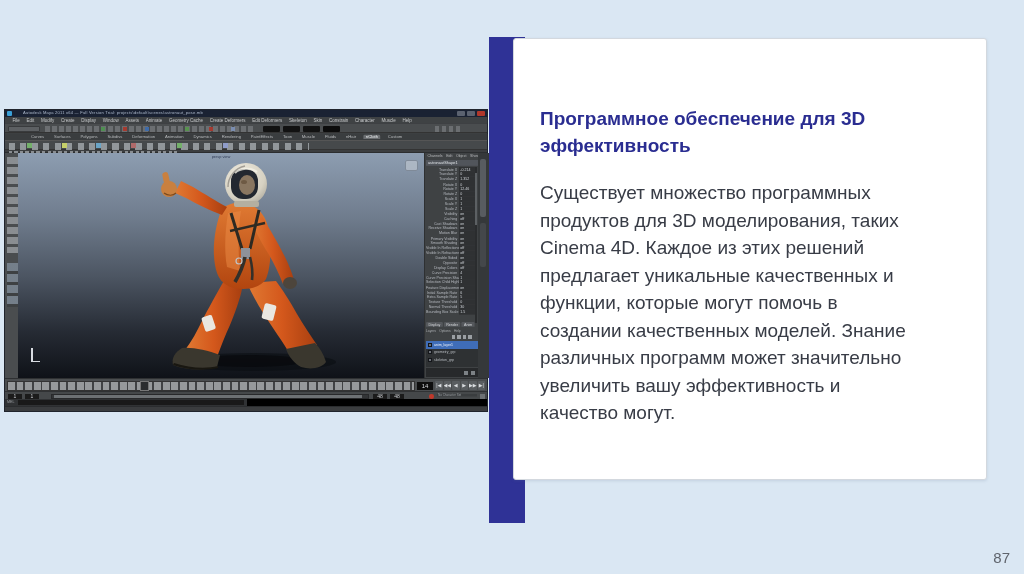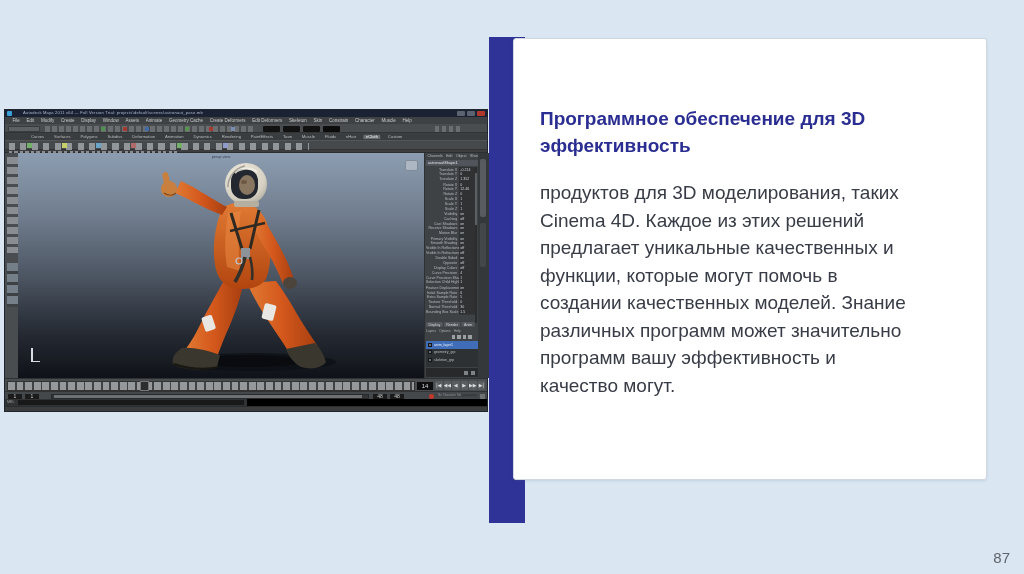--- a/index.html
+++ b/index.html
@@ -528,6 +528,7 @@
       </div>
     <div class="card-body">
 
+    <div>Существует множество программных</div>
         <div>продуктов для 3D моделирования, таких</div>
         <div>Cinema 4D. Каждое из этих решений</div>
         <div>предлагает уникальные качественных и</div>

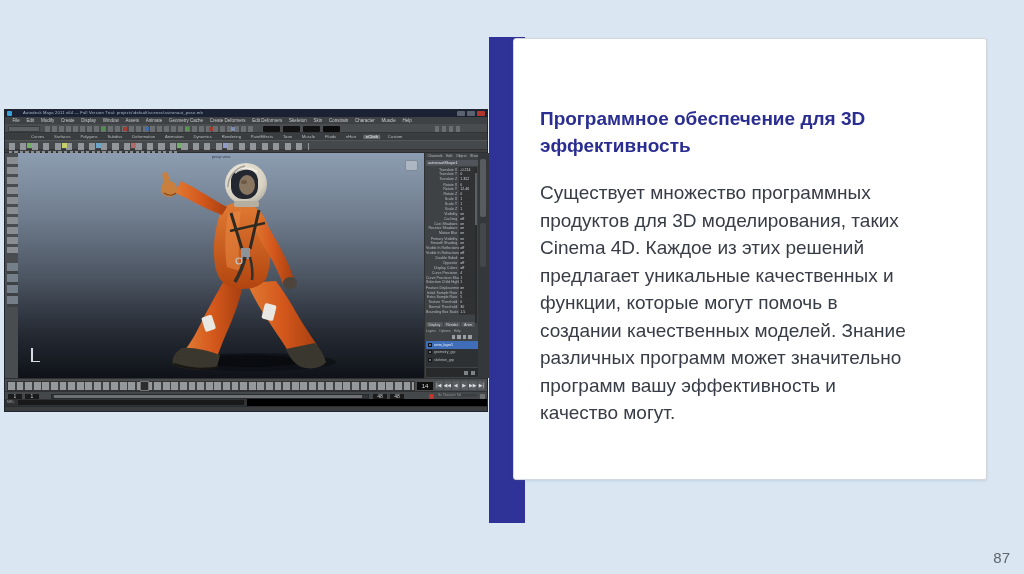--- a/index.html
+++ b/index.html
@@ -535,7 +535,7 @@
         <div>функции, которые могут помочь в</div>
         <div>создании качественных моделей. Знание</div>
         <div>различных программ может значительно</div>
-        <div>программ вашу эффективность и</div>
+        <div>увеличить вашу эффективность и</div>
         <div>качество могут.</div>
       </div>
   </div>

